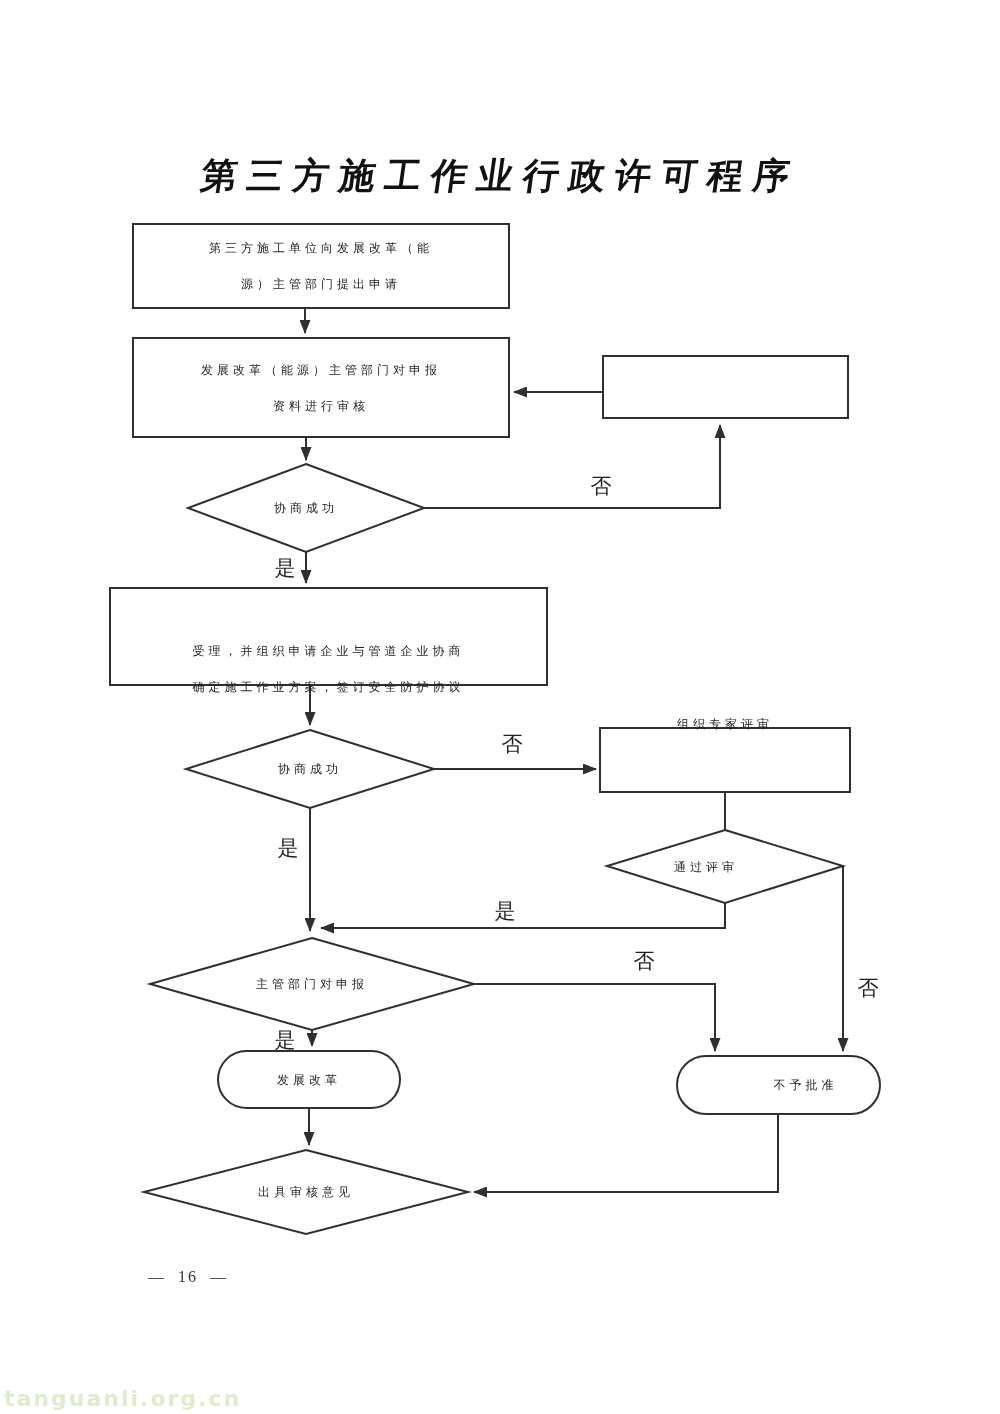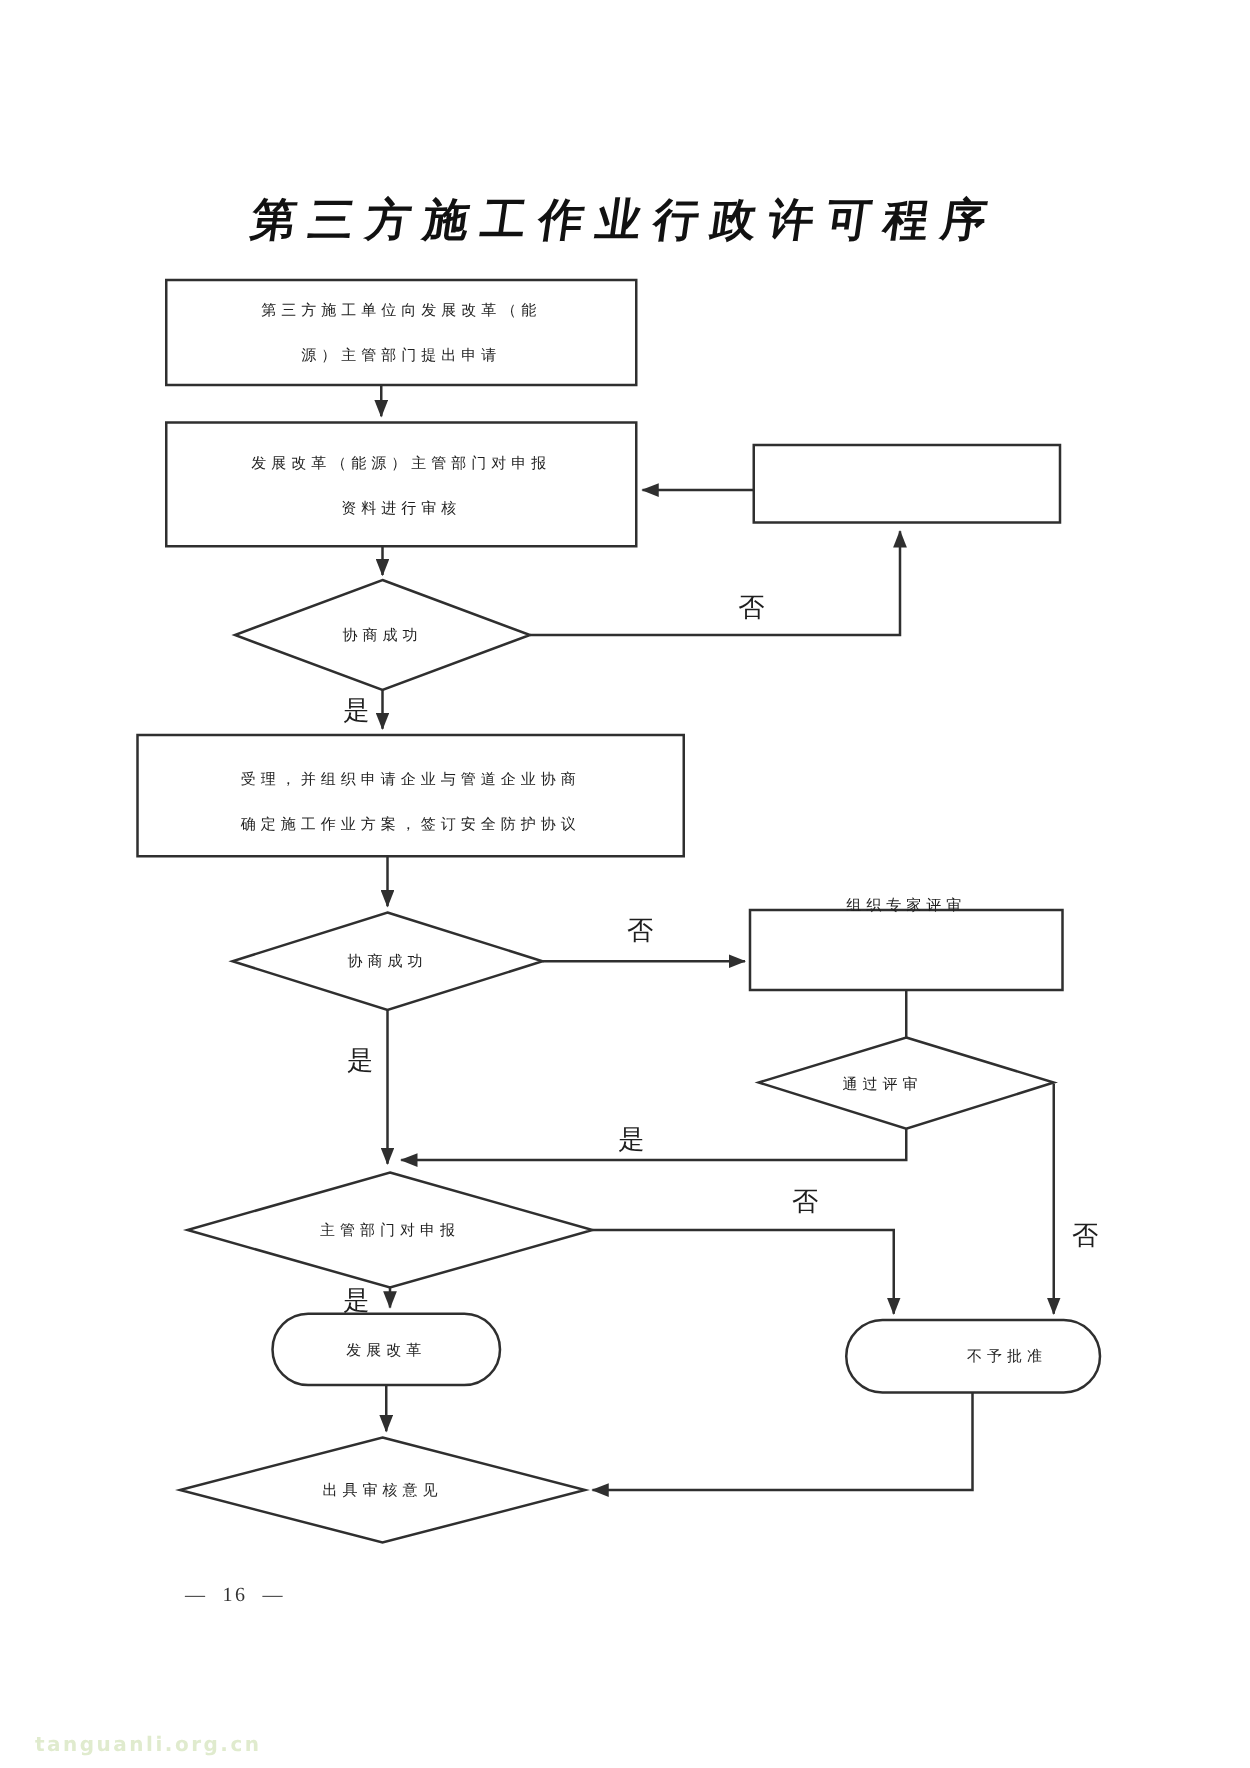--- a/index.html
+++ b/index.html
@@ -107,7 +107,7 @@
   <div class="node-label" style="left:140px;top:342px;width:362px;height:91px;">发展改革（能源）主管部门对申报
 资料进行审核</div>
   <div class="node-label" style="left:188px;top:464px;width:236px;height:88px;">协商成功</div>
-  <div class="node-label" style="left:118px;top:596px;width:421px;height:89px;">受理，并组织申请企业与管道企业协商
+  <div class="node-label" style="left:118px;top:624px;width:421px;height:89px;">受理，并组织申请企业与管道企业协商
 确定施工作业方案，签订安全防护协议</div>
   <div class="node-label" style="left:186px;top:730px;width:248px;height:78px;">协商成功</div>
   <div class="node-label" style="left:600px;top:692px;width:250px;height:64px;">组织专家评审</div>

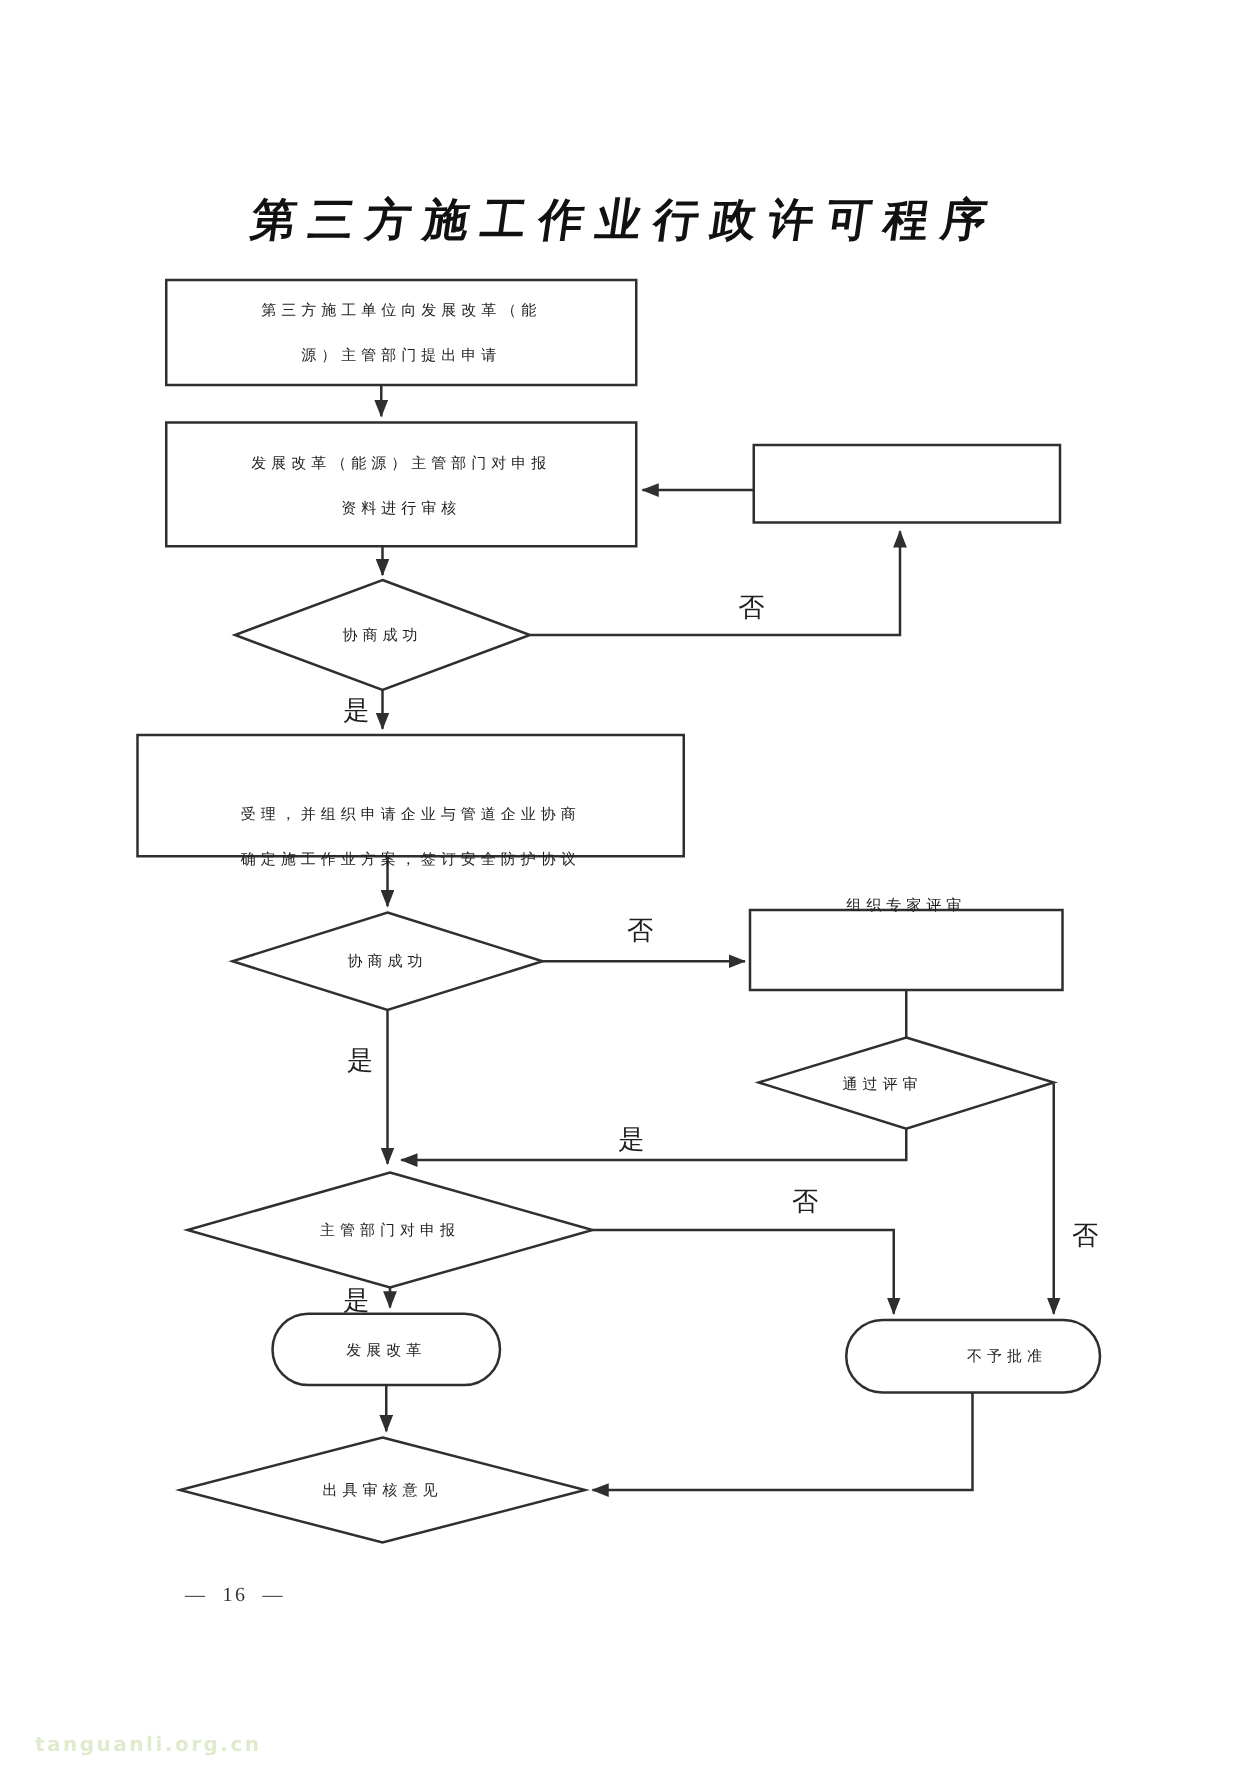--- a/index.html
+++ b/index.html
@@ -48,10 +48,9 @@
   #watermark{
     position:absolute;left:4px;top:1386px;
     font-family:"DejaVu Sans","Liberation Sans",sans-serif;
-    font-weight:bold;font-size:16px;
+    font-weight:bold;font-size:22px;
     letter-spacing:2px;
     color:#e0ebce;
-    margin-left:24px;
   }
 </style>
 </head>

